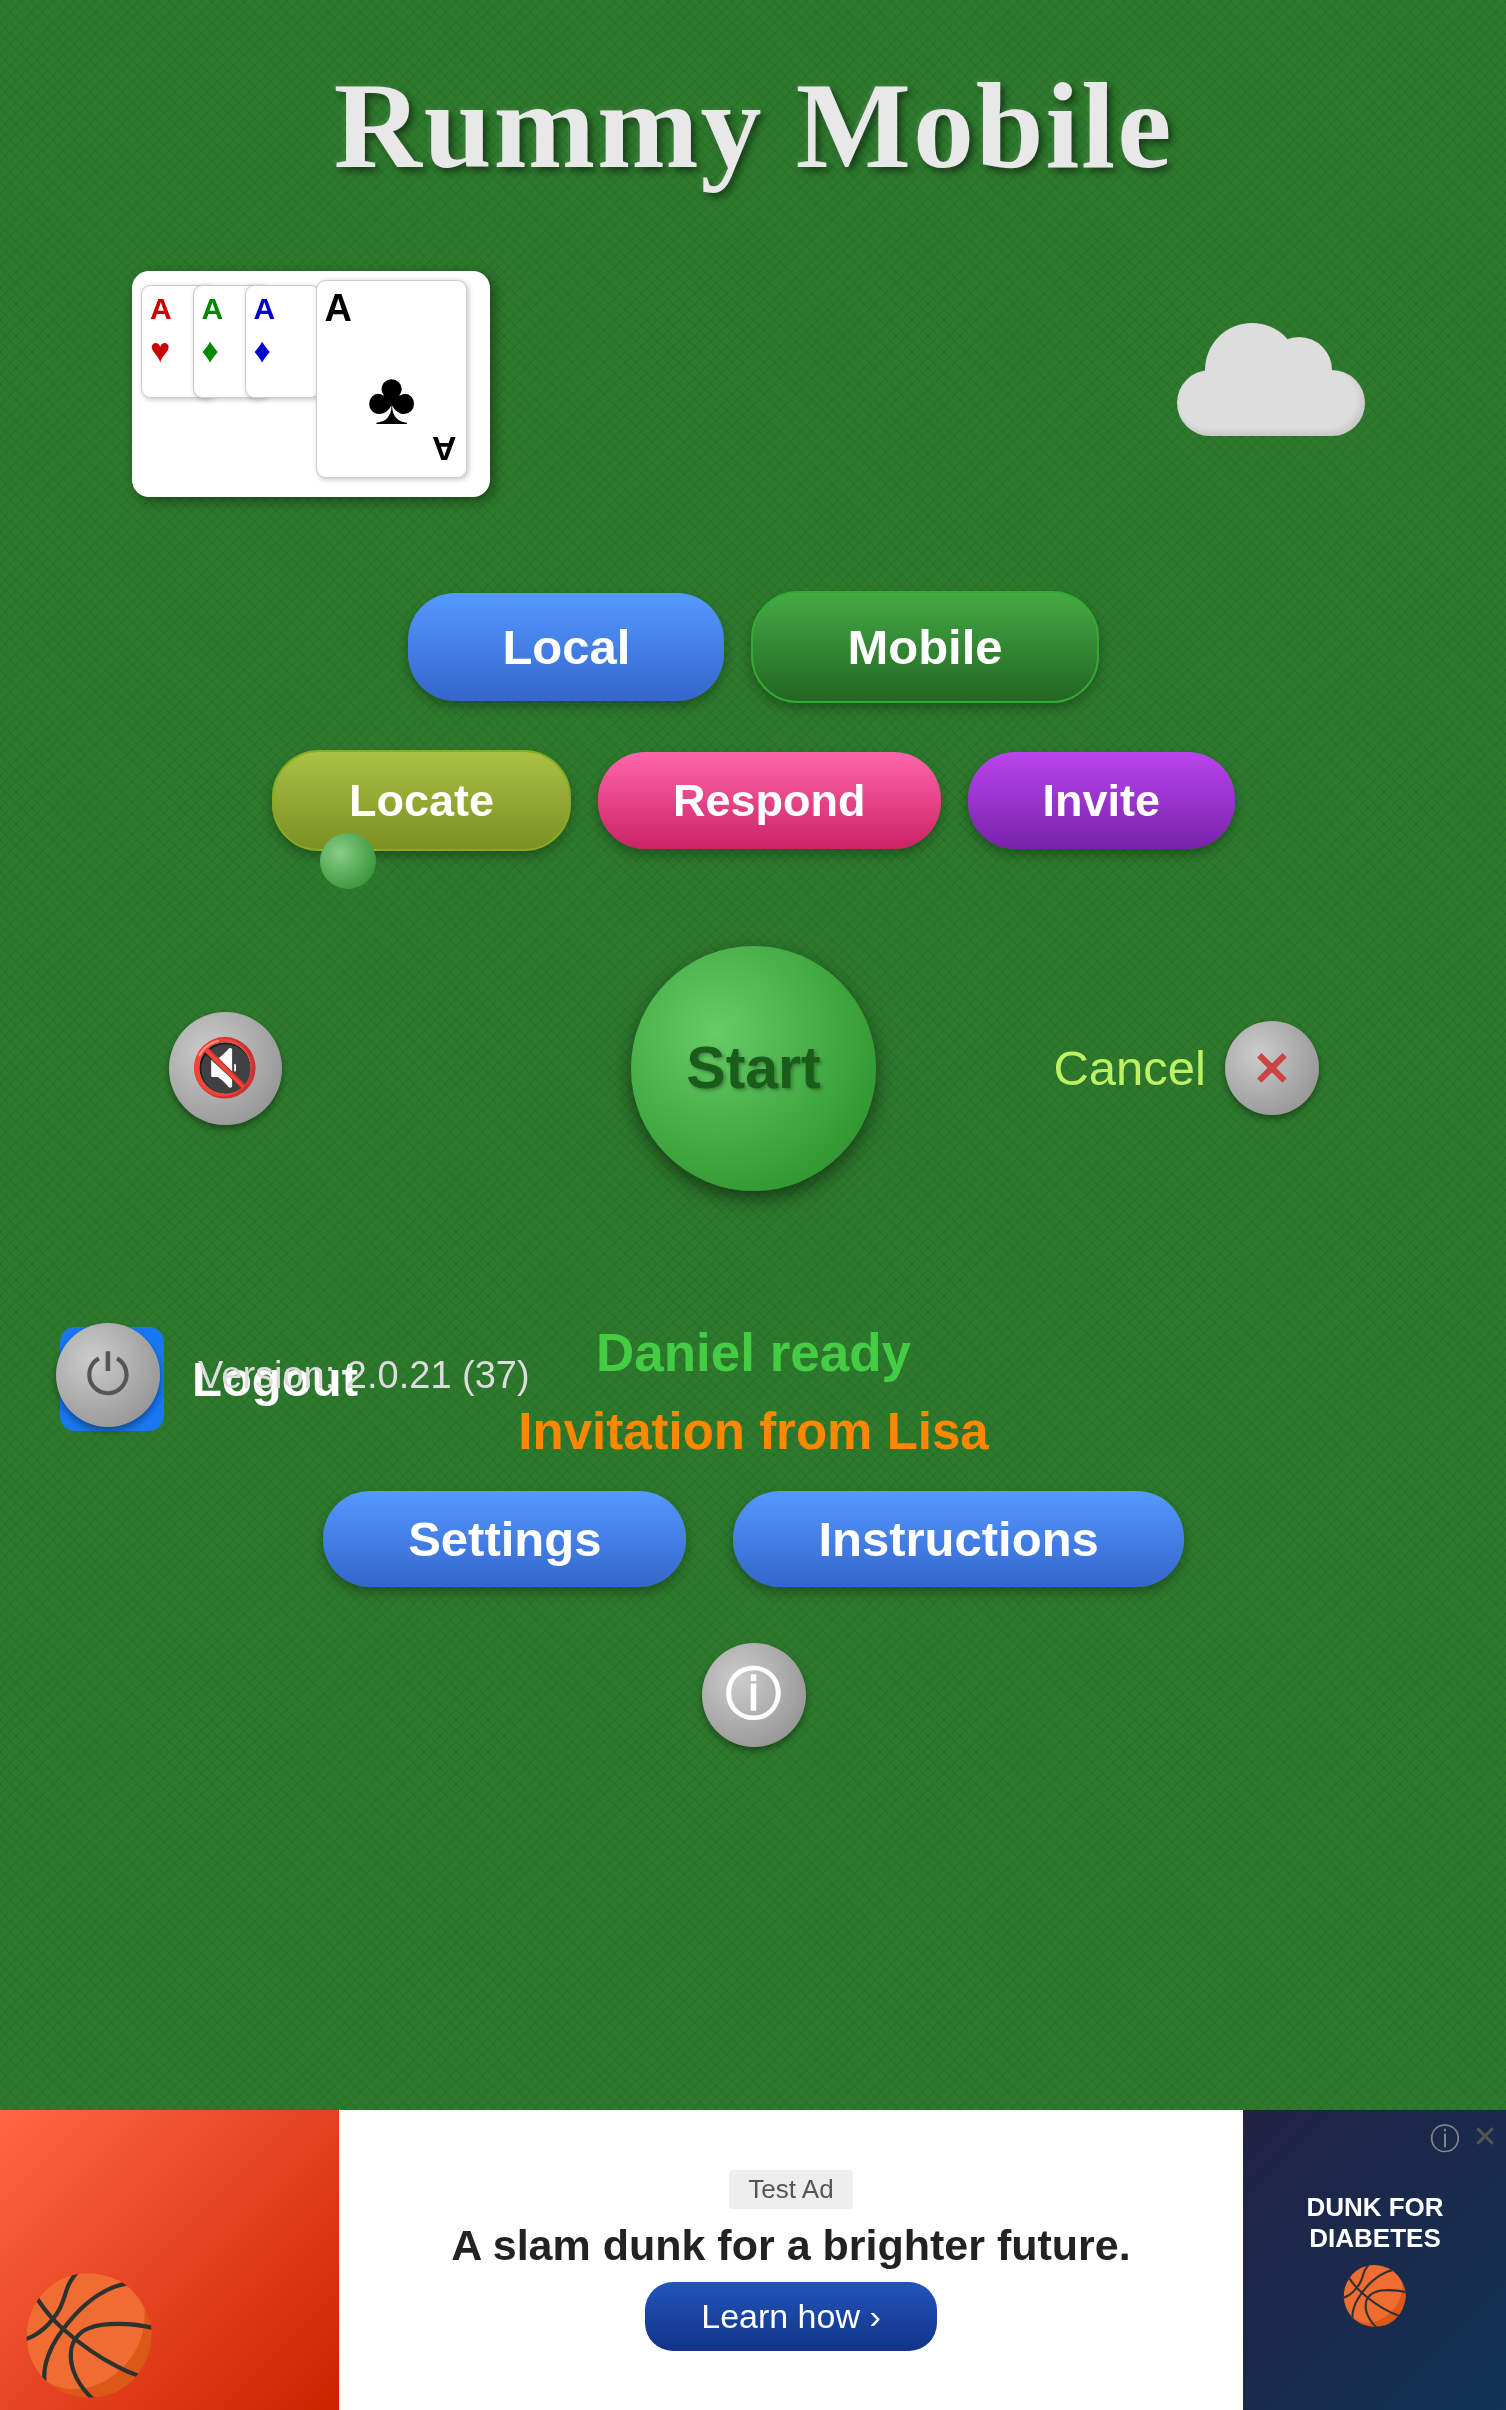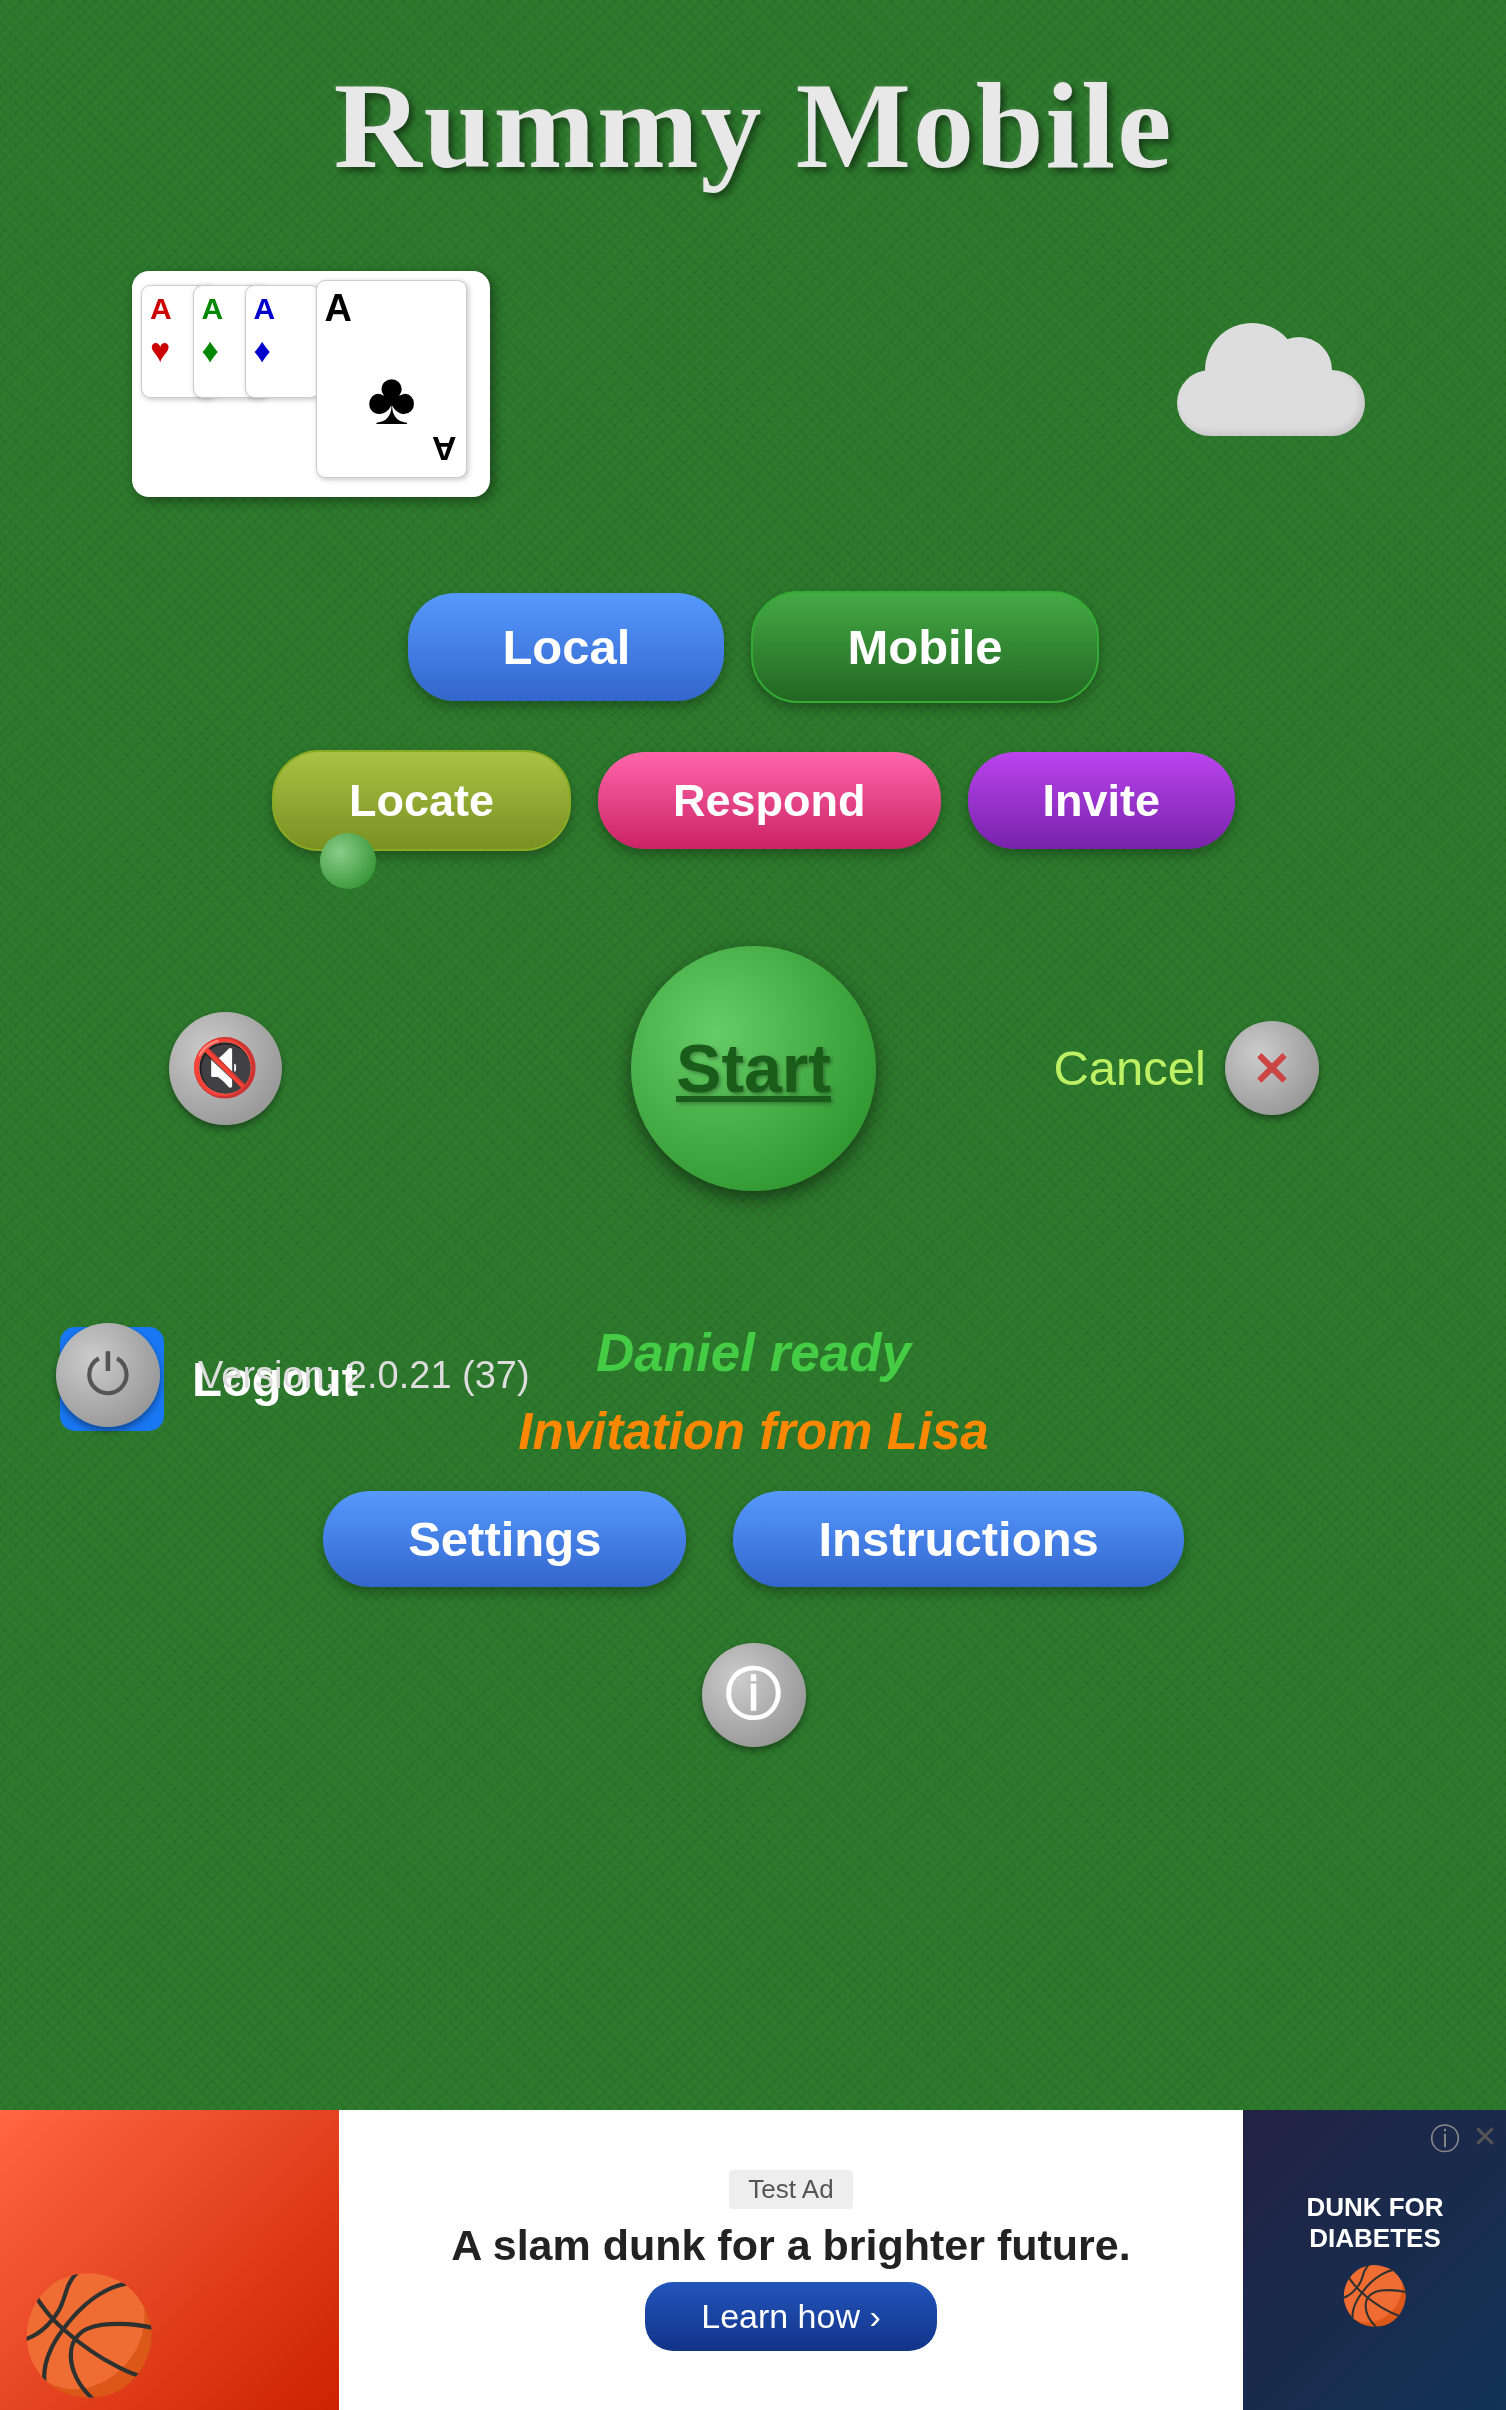--- a/index.html
+++ b/index.html
@@ -257,12 +257,11 @@
       border-radius: 50%;
       border: none;
       cursor: pointer;
-      font-size: 68px;
+      font-size: 59px;
       font-weight: bold;
       color: #1a5c1a;
       text-shadow: 1.9px 1.9px 3.8px rgba(0,0,0,0.3);
       box-shadow: 0 7.5px 19px rgba(0,0,0,0.5);
-      text-decoration: underline;
     }
 
     .cancel-group {

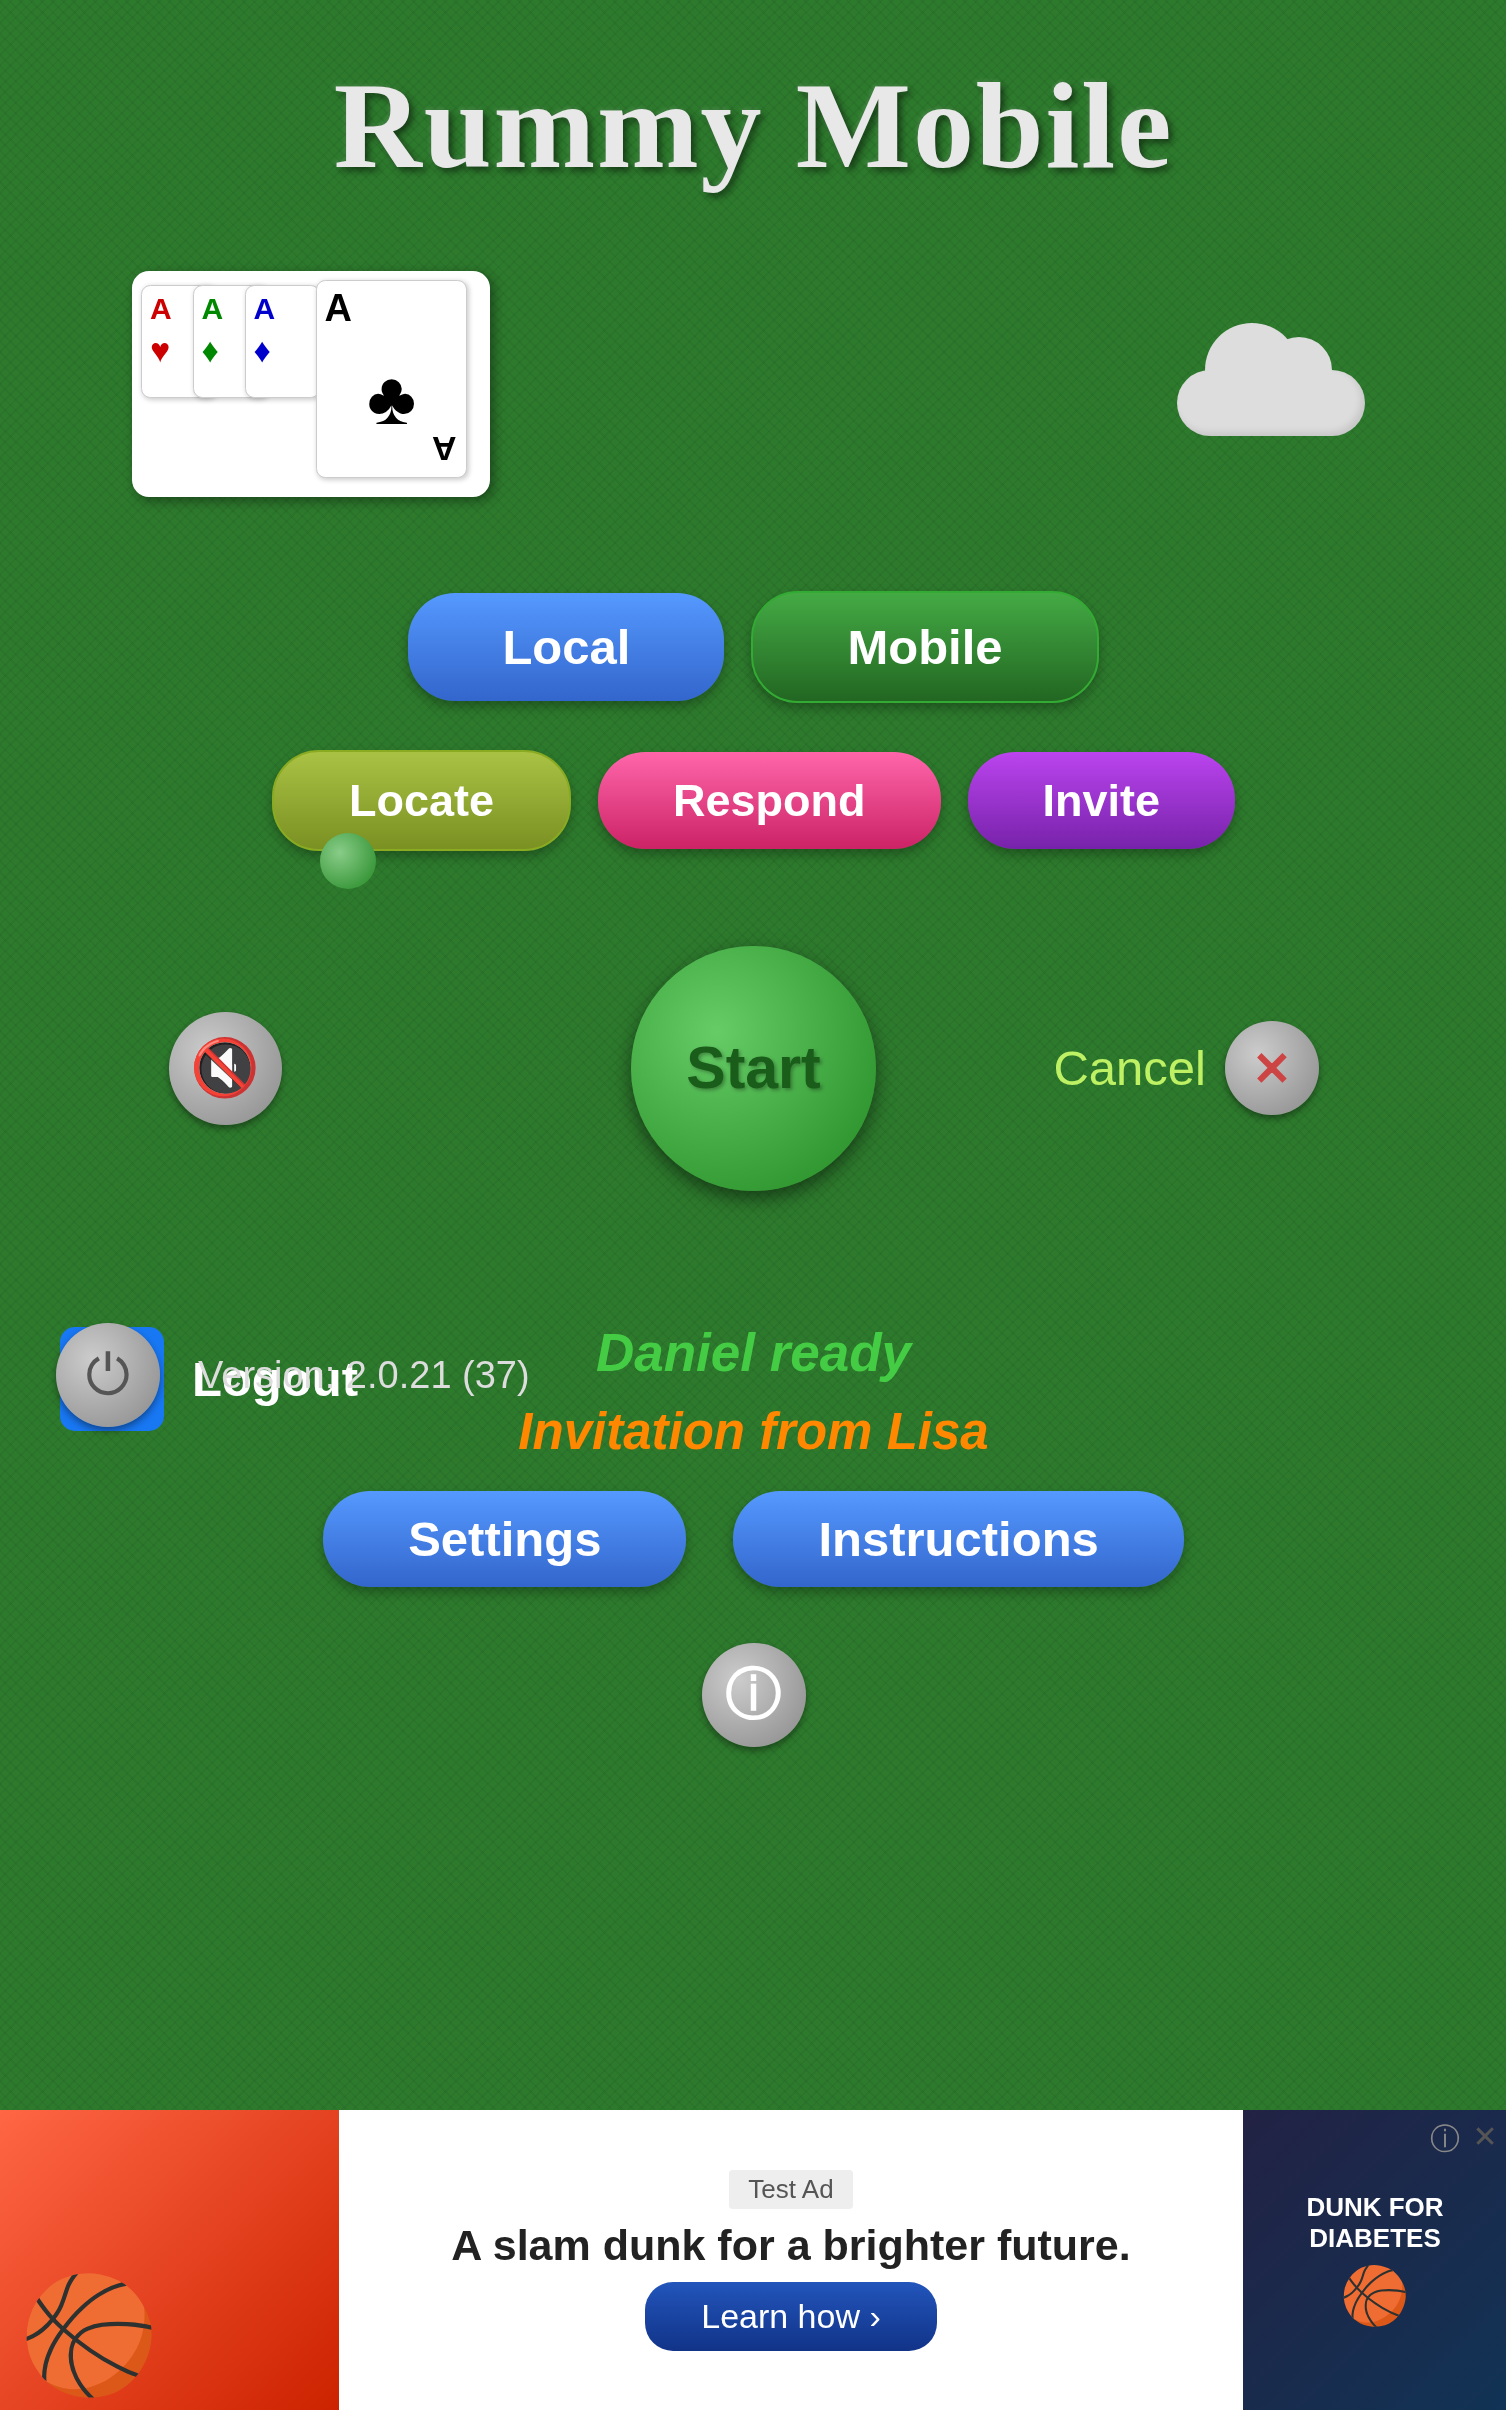--- a/index.html
+++ b/index.html
@@ -343,7 +343,6 @@
       align-items: center;
       gap: 19px;
       top: 0;
-      font-style: italic;
     }
 
     .daniel-ready {

